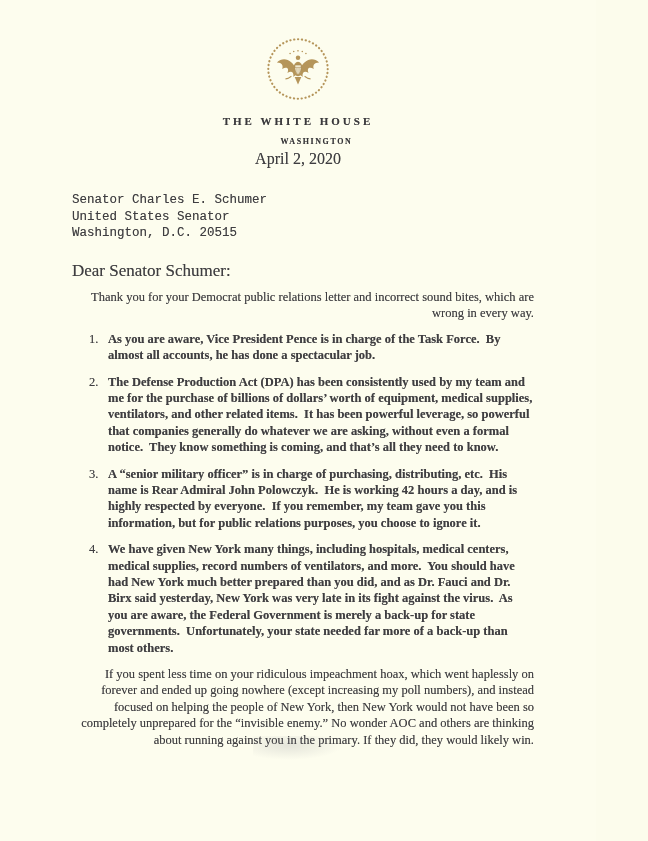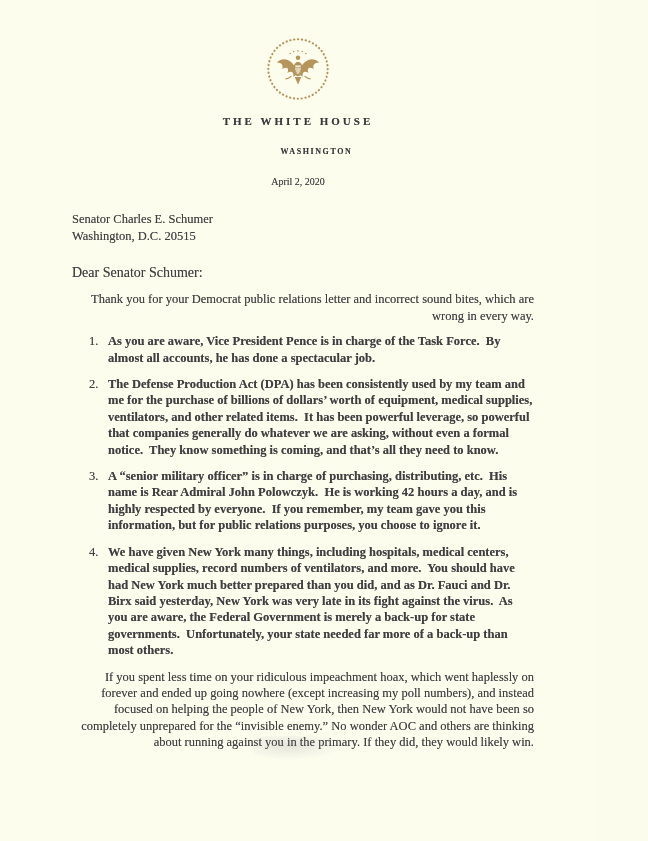--- a/index.html
+++ b/index.html
@@ -31,7 +31,7 @@
     color: #3a393c;
   }
   .location {
-    margin-top: 20px;
+    margin-top: 10px;
     font-size: 8px;
     font-weight: bold;
     letter-spacing: 1.6px;

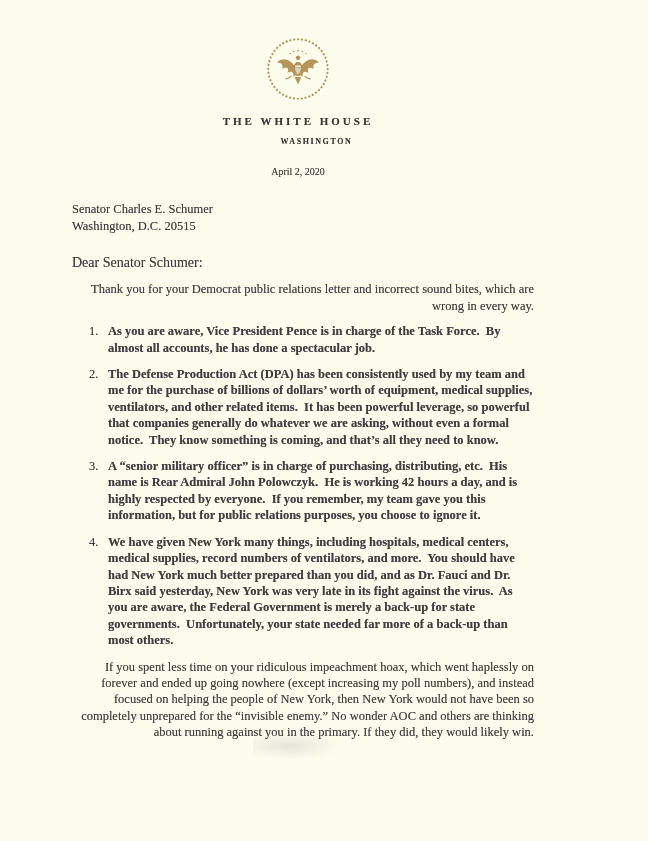--- a/index.html
+++ b/index.html
@@ -39,8 +39,8 @@
     padding-left: 37px;
   }
   .date {
-    margin-top: 20px;
-    font-size: 10px;
+    margin-top: 4px;
+    font-size: 16px;
   }
 
   

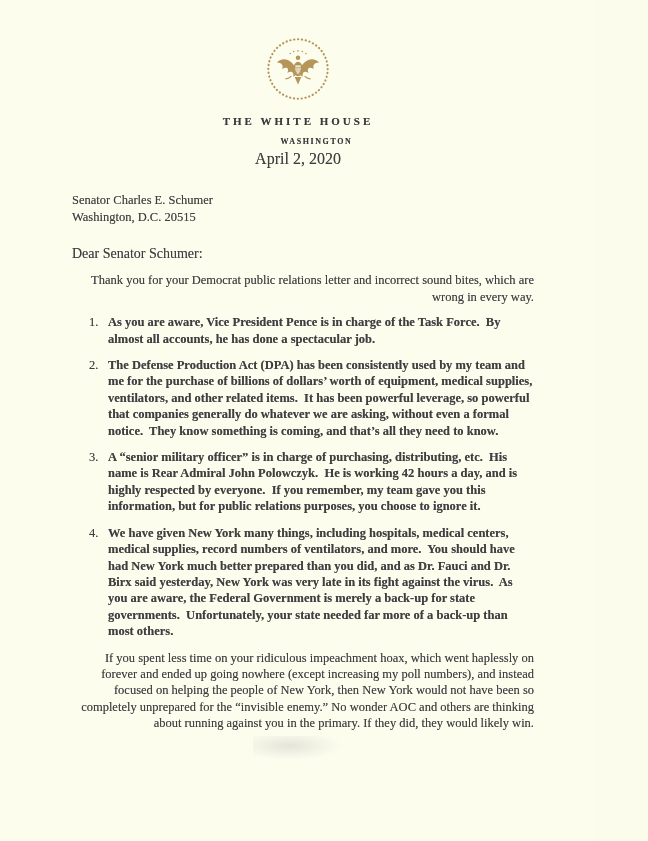--- a/index.html
+++ b/index.html
@@ -48,6 +48,7 @@
     margin: 24px 62px 0 72px;
     font-size: 12.5px;
     line-height: 16.5px;
+    font-family: Liberation Mono, monospace;
   }
   .salutation {
     margin: 21px 62px 0 72px;

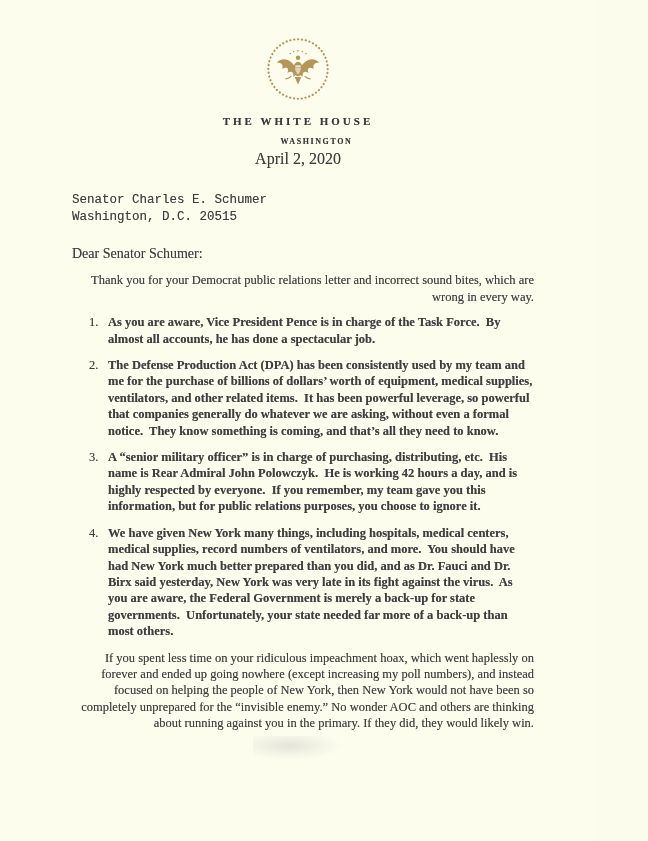--- a/index.html
+++ b/index.html
@@ -121,6 +121,7 @@
 
   <div class="recipient">
     <div>Senator Charles E. Schumer</div>
+    <div>United States Senator</div>
     <div>Washington, D.C.  20515</div>
   </div>
 

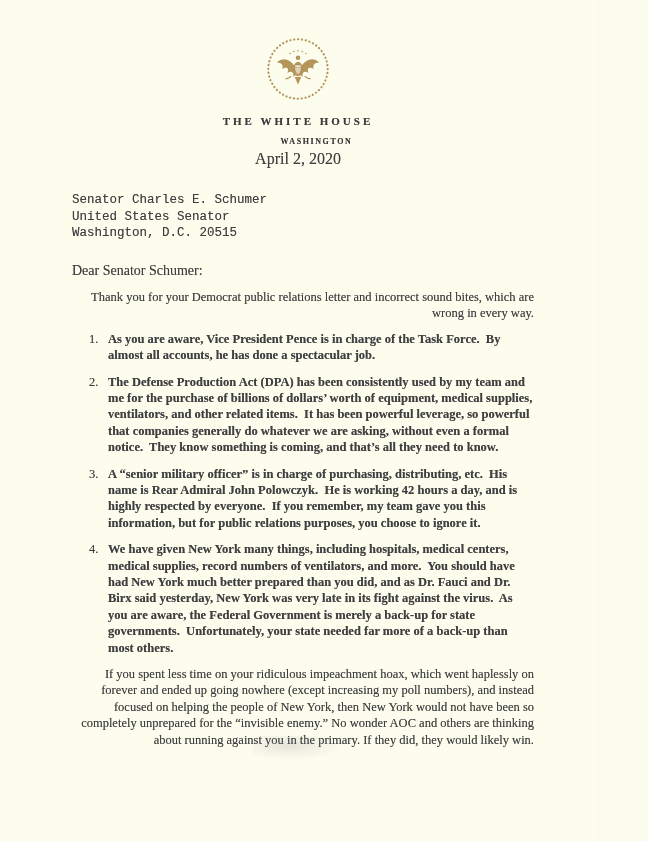--- a/index.html
+++ b/index.html
@@ -52,7 +52,7 @@
   }
   .salutation {
     margin: 21px 62px 0 72px;
-    font-size: 14px;
+    font-size: 17px;
     line-height: 16.4px;
     white-space: pre-wrap;
   }

